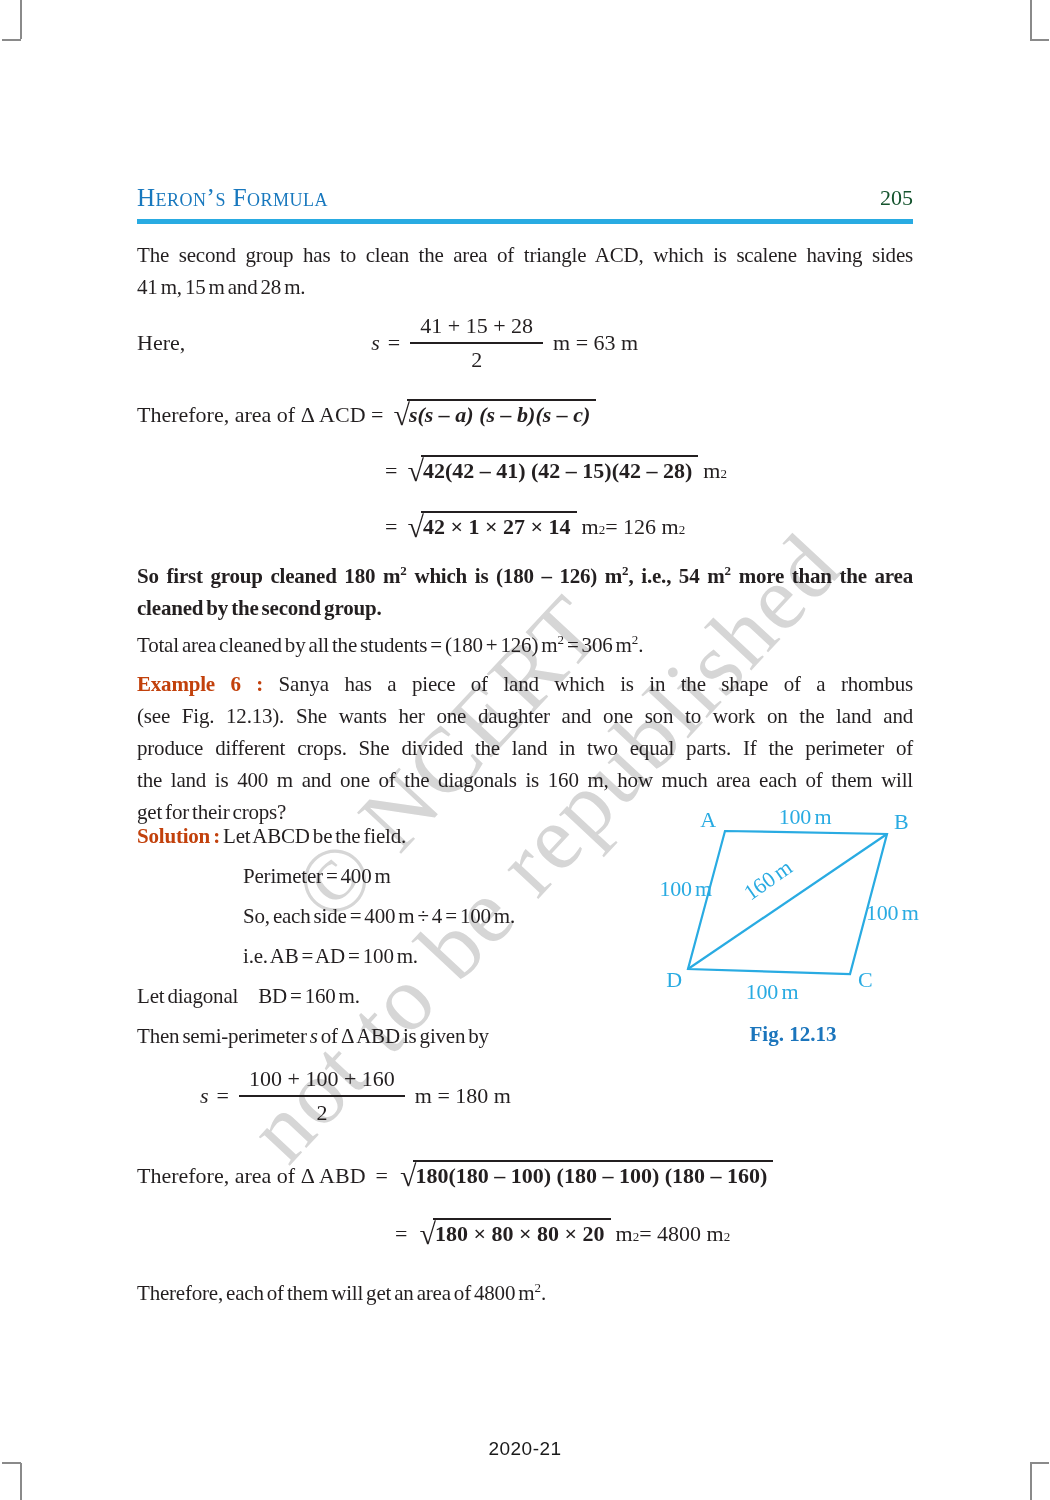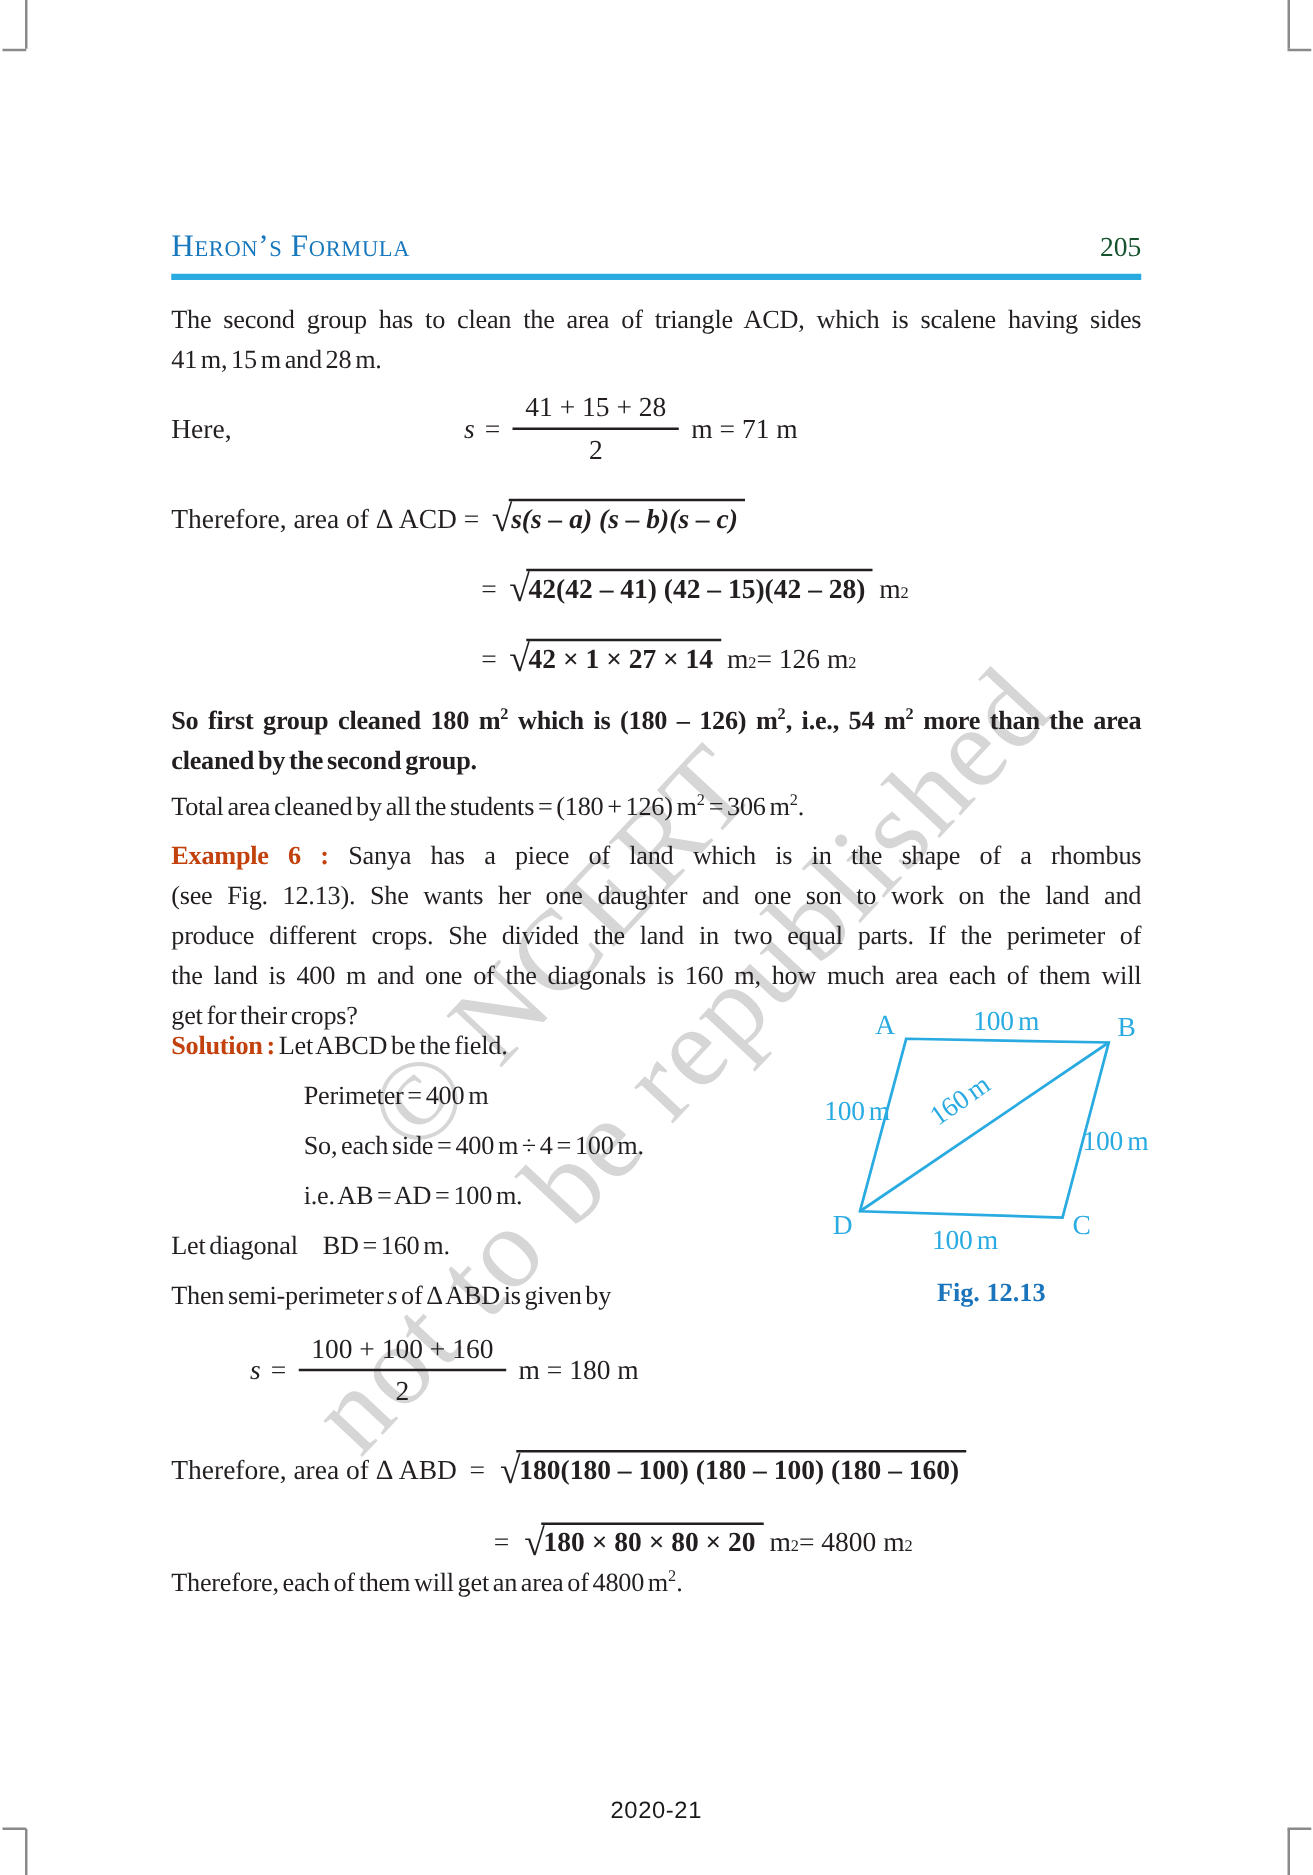--- a/index.html
+++ b/index.html
@@ -88,7 +88,7 @@
         <span class="num">41 + 15 + 28</span>
         <span class="den">2</span>
       </span>
-      <span>m = 71 m</span>
+      <span>m = 63 m</span>
     </div>
 
     <div class="eqrow-b" style="margin-top:26px;">

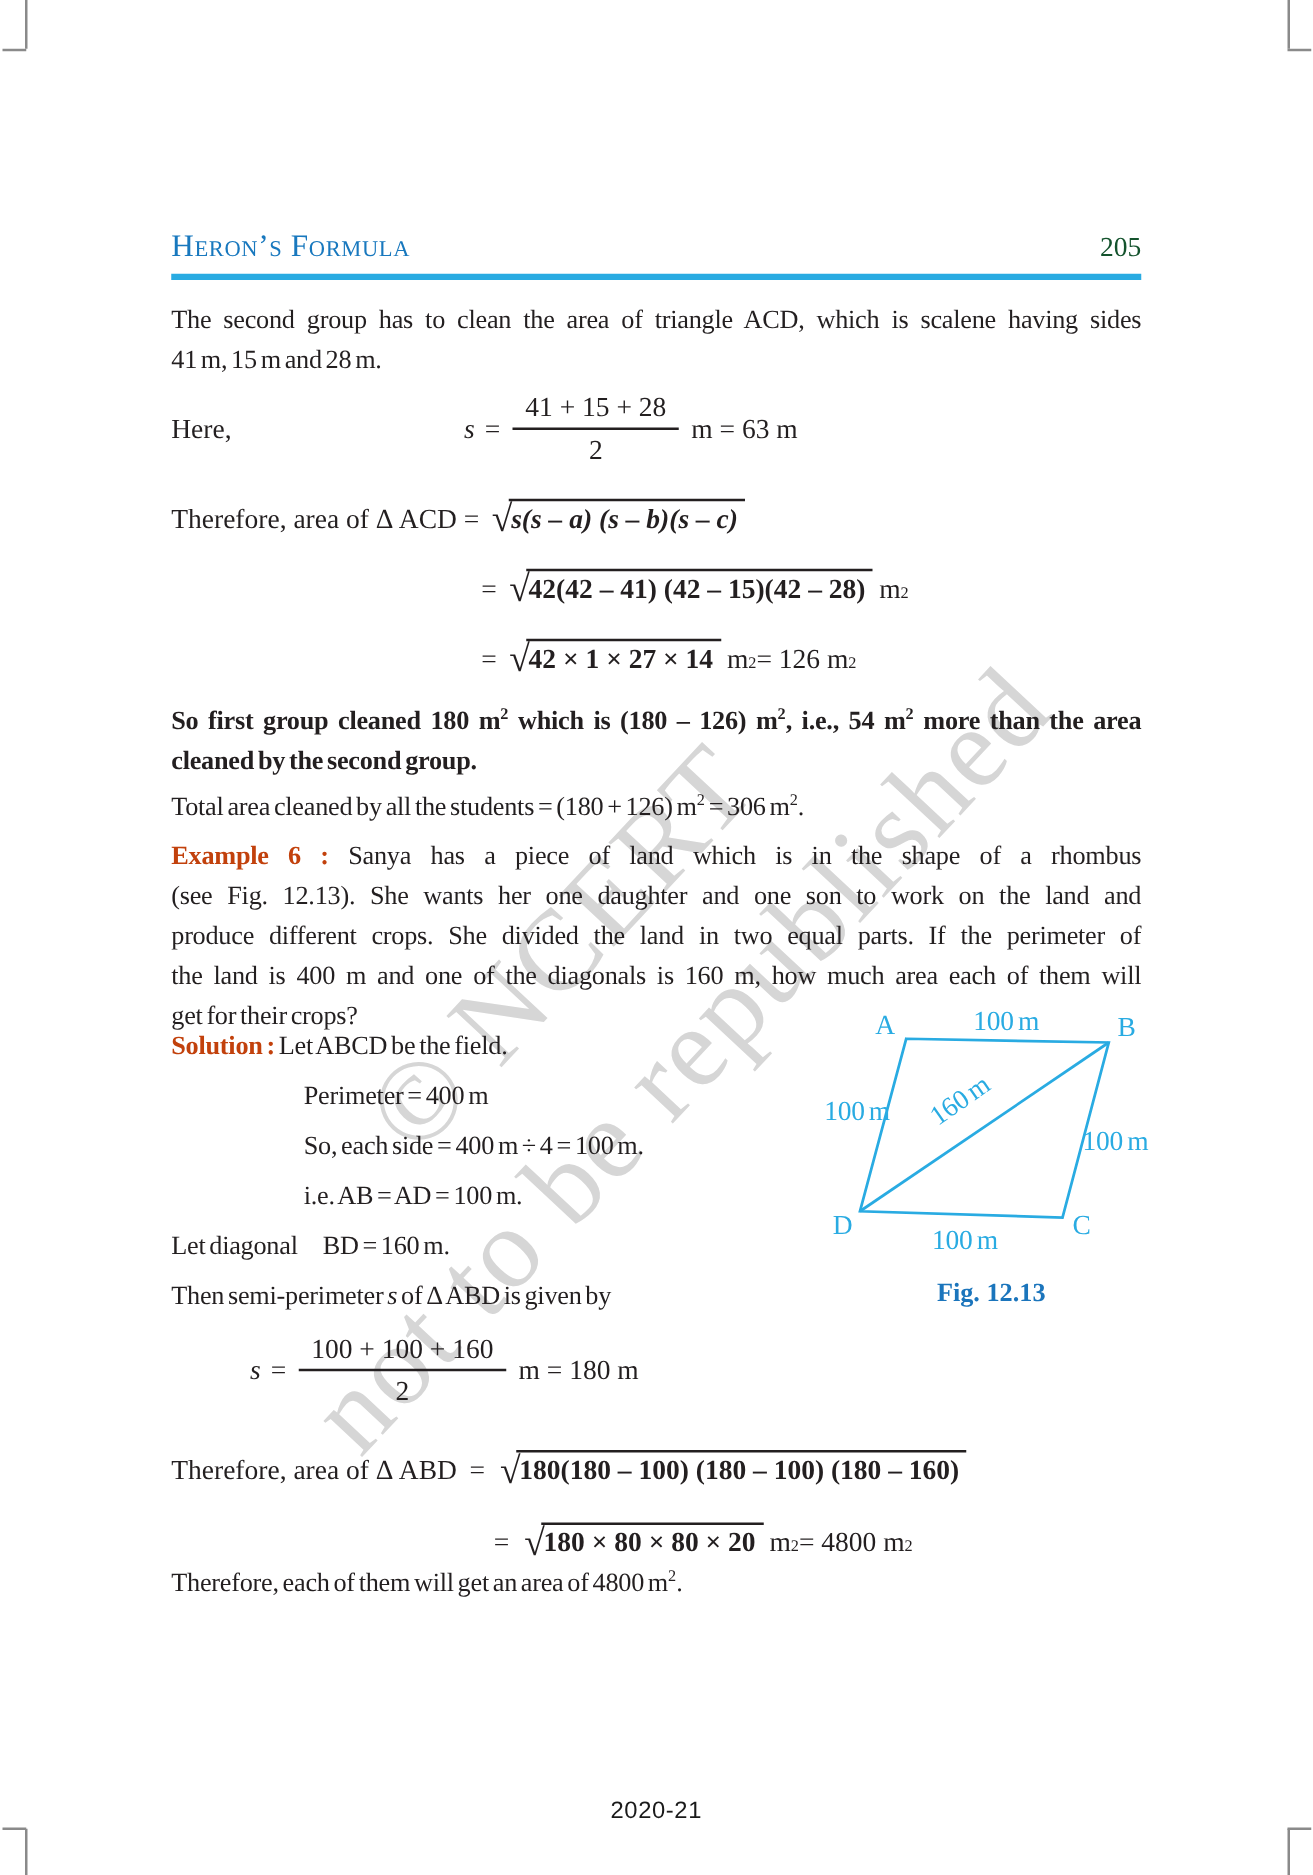--- a/index.html
+++ b/index.html
@@ -193,7 +193,7 @@
         <sup>2</sup>
     </div>
 
-    <p class="block lline" style=""><span>Therefore, each of them will get an area of 4800 m</span><sup>2</sup><span>.</span></p>
+    <p class="block lline" style="margin-top:27px;"><span>Therefore, each of them will get an area of 4800 m</span><sup>2</sup><span>.</span></p>
 
   </div>
 

